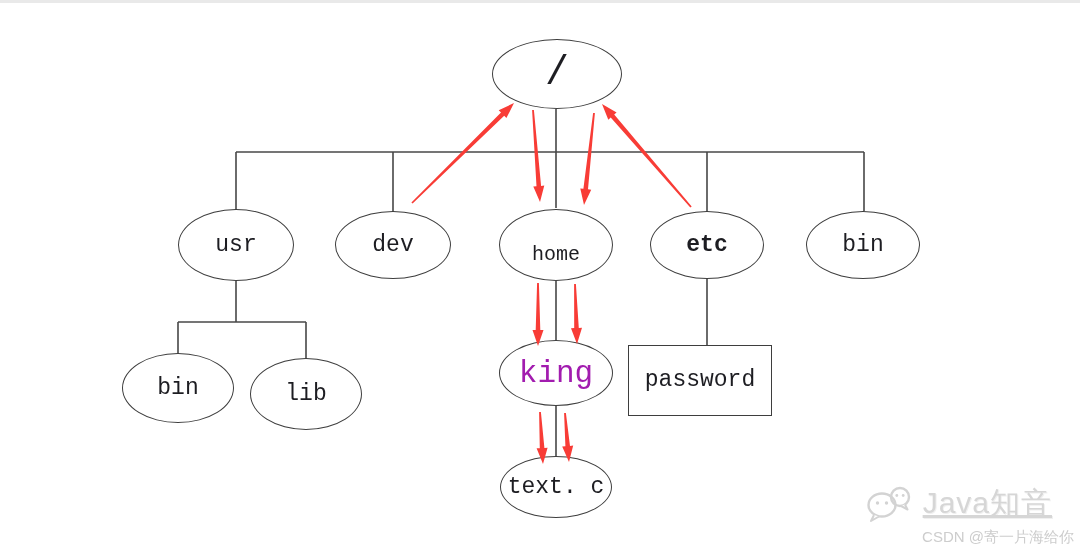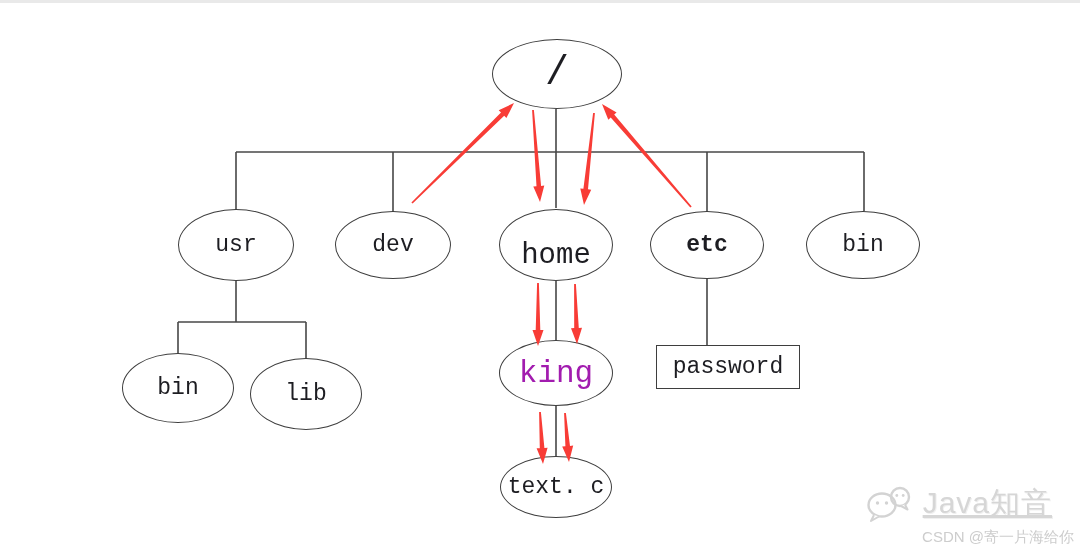--- a/index.html
+++ b/index.html
@@ -67,7 +67,7 @@
         <span class="lbl" style="font-size: 23px; color: rgb(29, 29, 34);">dev</span>
       </div>
       <div class="node ellipse" style="left: 499px; top: 209px; width: 114px; height: 72px; border: 1.5px solid rgb(62, 62, 62);">
-        <span class="lbl" style="font-size: 29px; color: rgb(29, 29, 34); margin-top: 20px;">home</span>
+        <span class="lbl" style="font-size: 20px; color: rgb(29, 29, 34); margin-top: 20px;">home</span>
       </div>
       <div class="node ellipse" style="left: 650px; top: 211px; width: 114px; height: 68px; border: 1.5px solid rgb(62, 62, 62);">
         <span class="lbl" style="font-size: 23px; color: rgb(29, 29, 34); font-weight: bold;">etc</span>

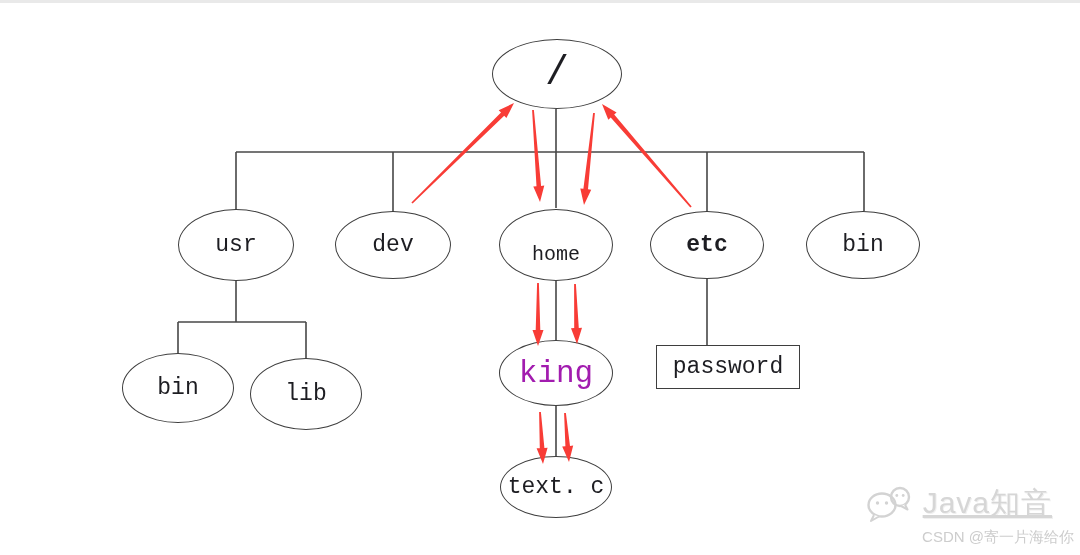--- a/index.html
+++ b/index.html
@@ -87,7 +87,7 @@
       <div class="node ellipse" style="left: 500px; top: 456px; width: 112px; height: 62px; border: 1.5px solid rgb(62, 62, 62);">
         <span class="lbl" style="font-size: 23px; color: rgb(29, 29, 34);">text. c</span>
       </div>
-      <div class="node rect" style="left: 656px; top: 345px; width: 144px; height: 44px; border: 1.5px solid rgb(62, 62, 62);">
+      <div class="node rect" style="left: 628px; top: 345px; width: 144px; height: 71px; border: 1.5px solid rgb(62, 62, 62);">
         <span class="lbl" style="font-size: 23px; color: rgb(29, 29, 34);">password</span>
       </div>
     </div>

